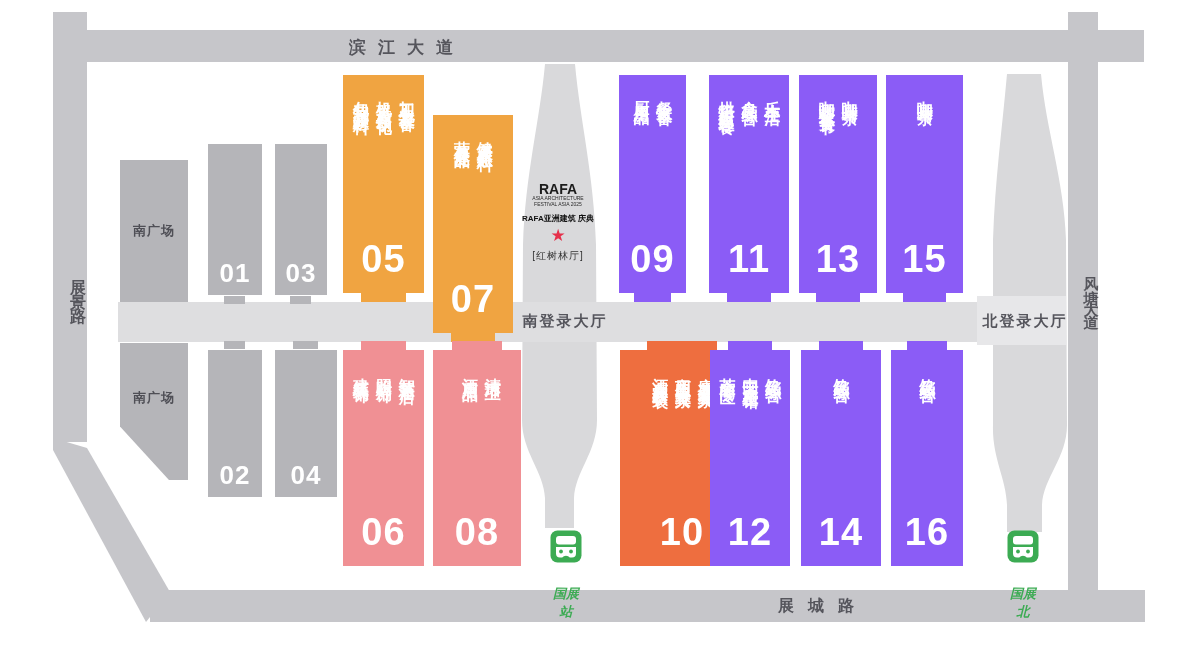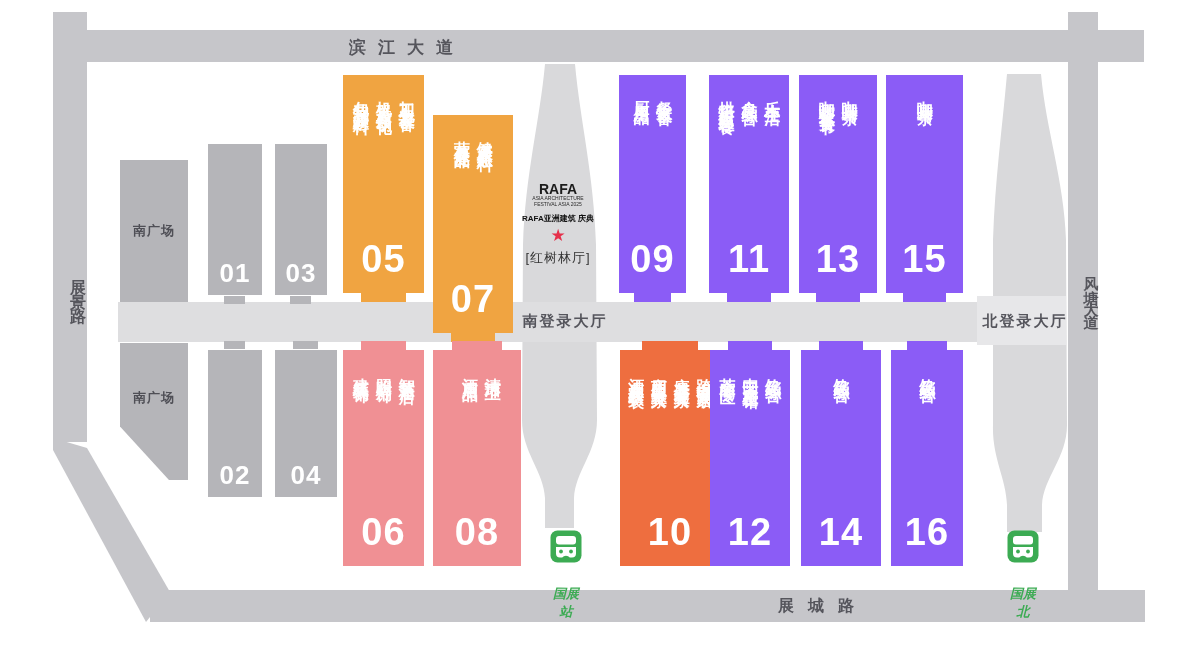--- a/index.html
+++ b/index.html
@@ -69,7 +69,7 @@
   .rafa-sub{font-size:5px;line-height:1.15;color:#2a2a2a;letter-spacing:0px;}
   .rafa-cn{font-size:8px;font-weight:bold;margin-top:5px;letter-spacing:0px;color:#111;}
   .rafa-star{font-size:17px;line-height:1.2;color:#e5304a;margin-top:2px;}
-  .rafa-venue{font-size:13px;color:#333333;margin-top:3px;letter-spacing:1px;}
+  .rafa-venue{font-size:10px;color:#333333;margin-top:3px;letter-spacing:1px;}
 
   
   .station{position:absolute;width:34px;text-align:center;}

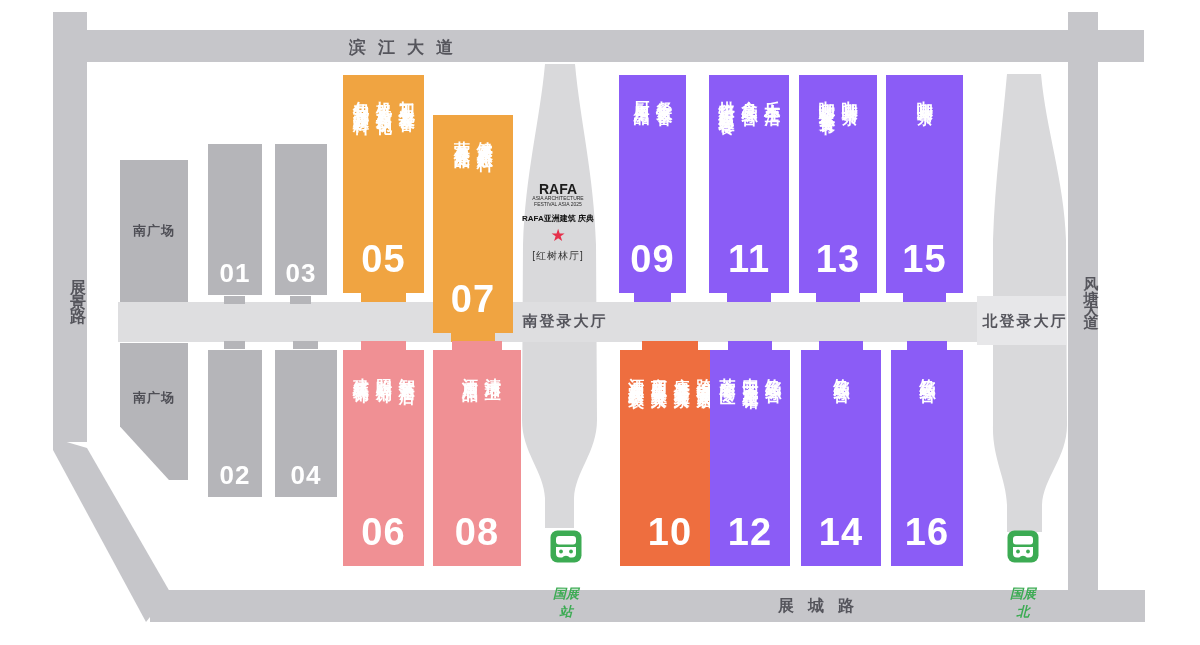--- a/index.html
+++ b/index.html
@@ -58,7 +58,7 @@
   .h15{left:886px;top:75px;width:77px;height:218px;}
   .h06{left:343px;top:350px;width:81px;height:216px;}
   .h08{left:433px;top:350px;width:80px;height:216px;padding-left:8px;}
-  .h10{left:620px;top:350px;width:100px;height:216px;}
+  .h10{left:620px;top:350px;width:100px;height:216px;padding-left:24px;}
   .h12{left:710px;top:350px;width:80px;height:216px;}
   .h14{left:801px;top:350px;width:80px;height:216px;}
   .h16{left:891px;top:350px;width:72px;height:216px;}

